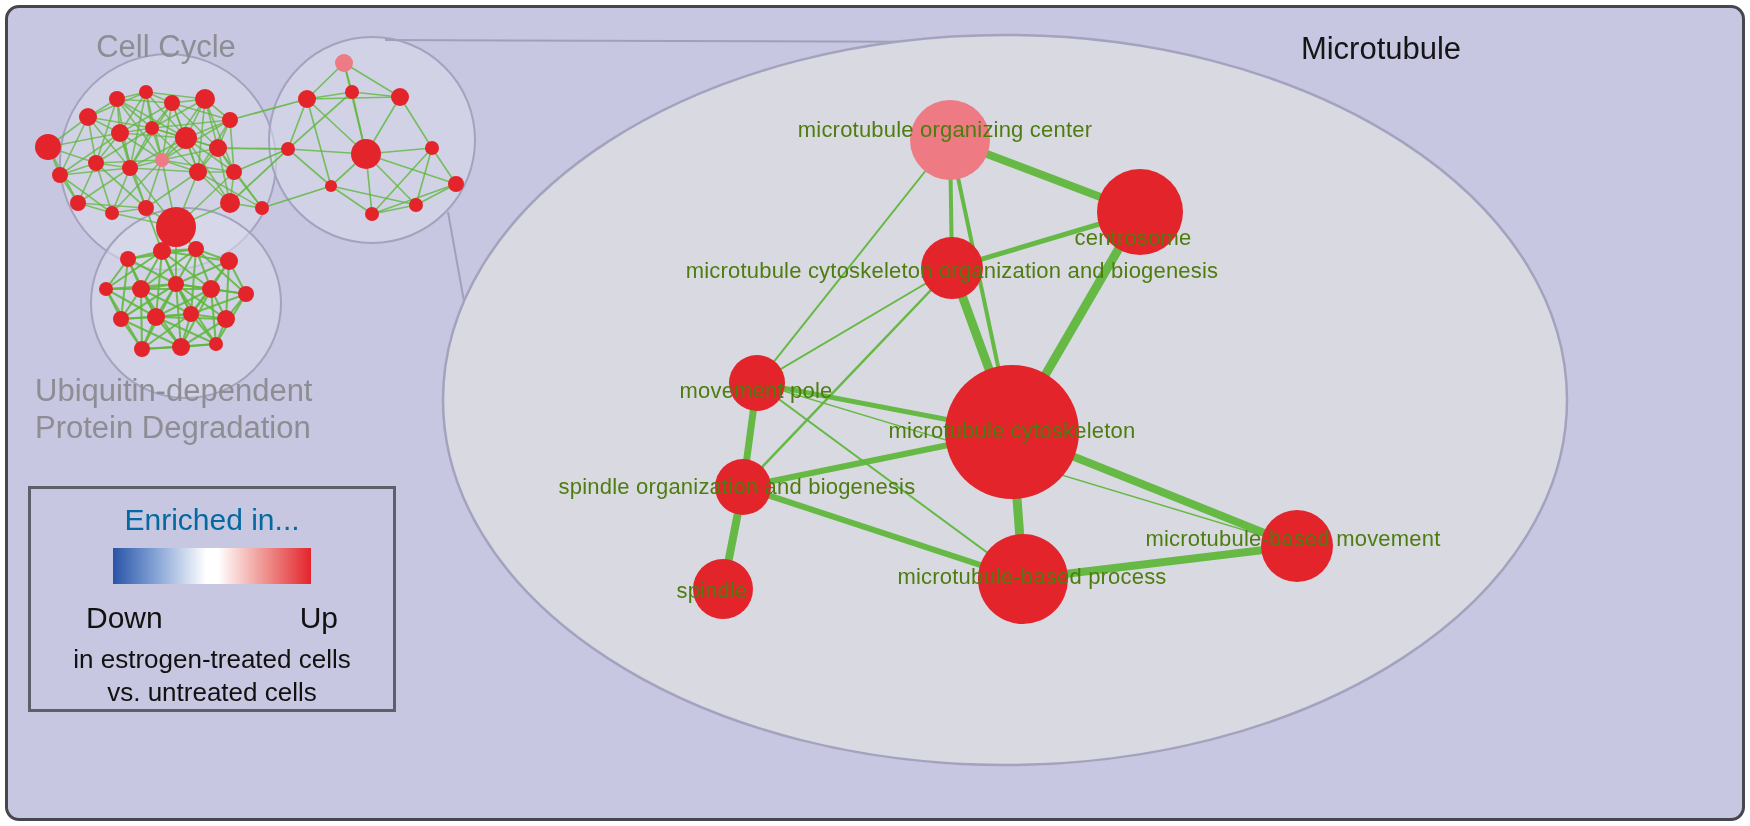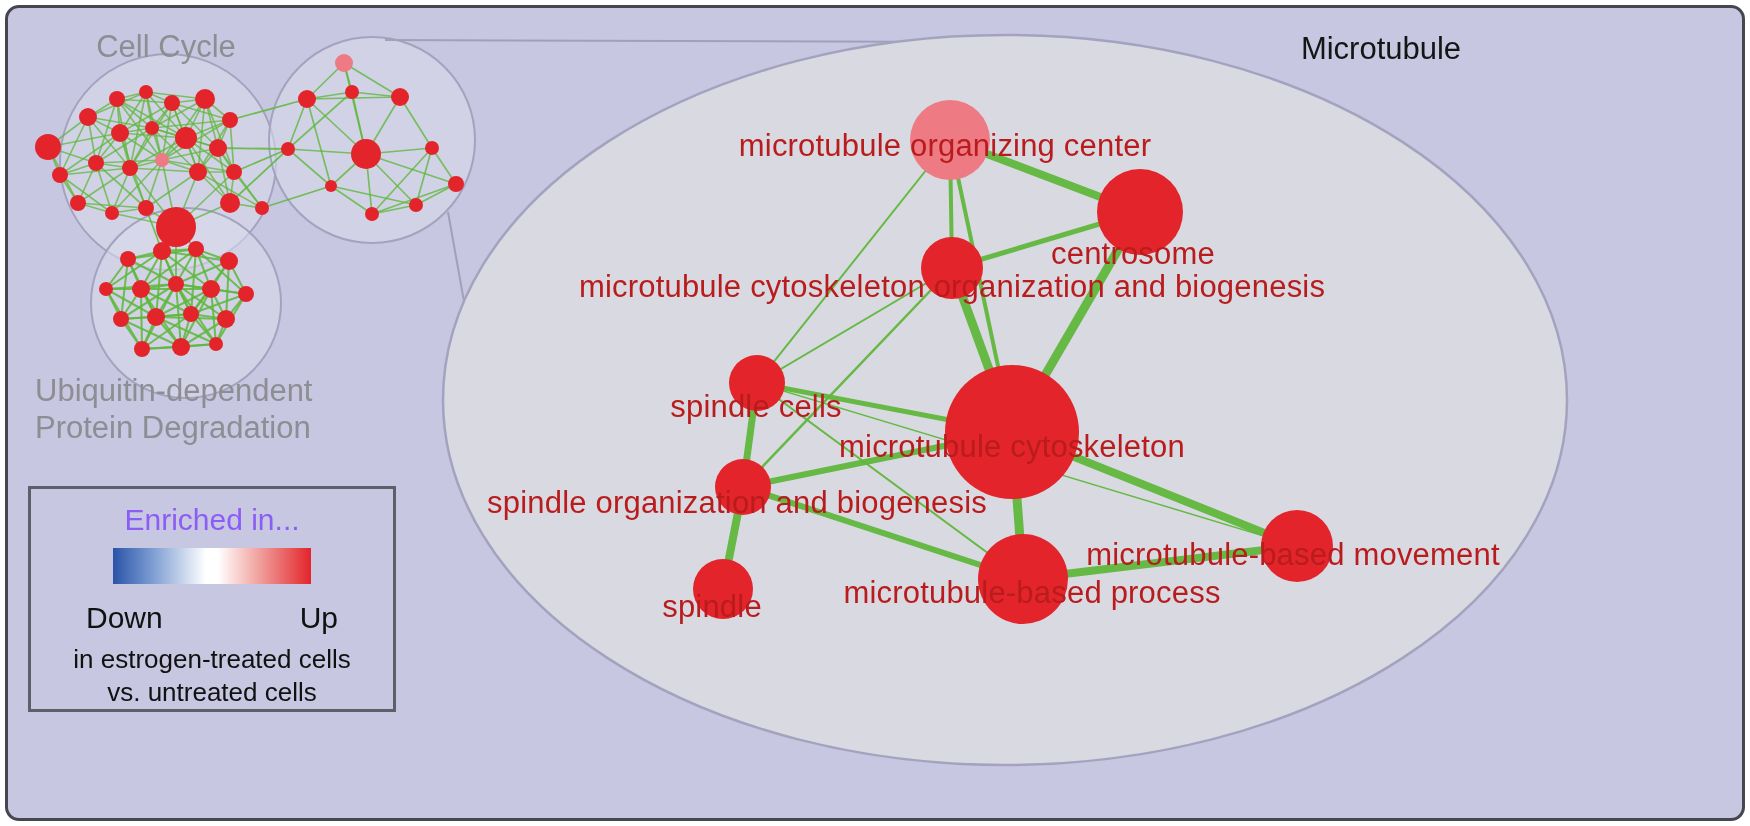--- a/index.html
+++ b/index.html
@@ -16,7 +16,7 @@
   .labels-layer{position:absolute;left:0;top:0;width:1750px;height:826px;pointer-events:none;}
   .node-label{
     position:absolute;transform:translate(-50%,-50%);
-    font-size:31px;color:#b91c1c;white-space:nowrap;letter-spacing:0.2px;margin-top:16px;
+    font-size:22px;color:#4d7c0f;white-space:nowrap;letter-spacing:0.2px;
   }
   .cluster-title{position:absolute;font-size:31px;color:#8d8d93;}
   .title-cell-cycle{left:166px;top:47px;transform:translate(-50%,-50%);white-space:nowrap;}

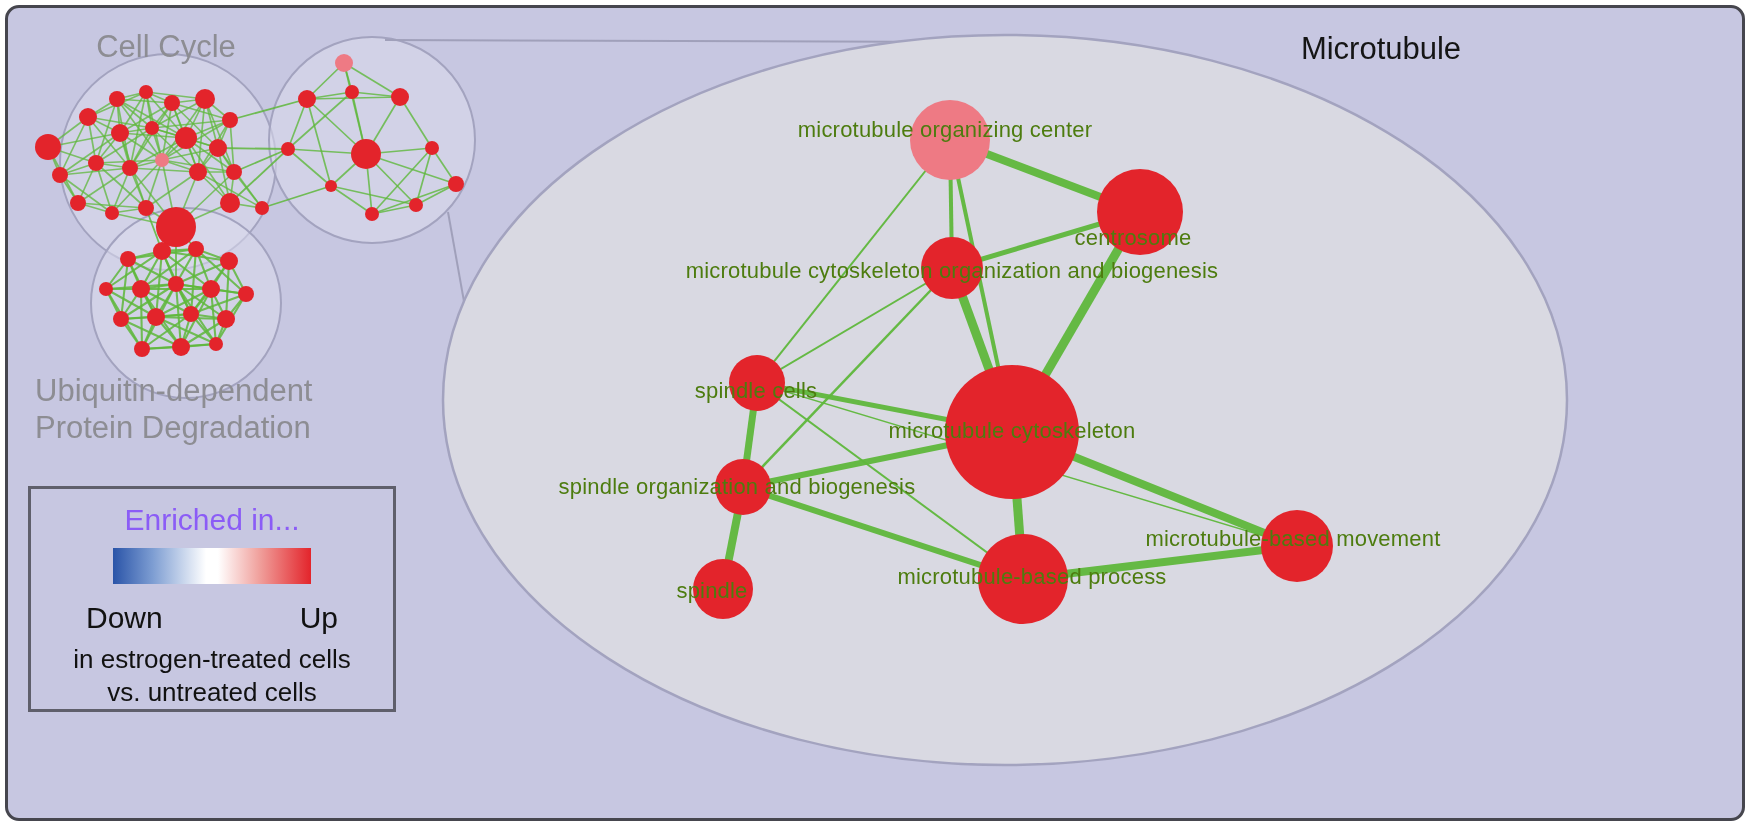--- a/index.html
+++ b/index.html
@@ -352,7 +352,7 @@
       <div class="node-label" style="left: 945px; top: 130px;">microtubule organizing center</div>
       <div class="node-label" style="left: 1133px; top: 238px;">centrosome</div>
       <div class="node-label" style="left: 952px; top: 271px;">microtubule cytoskeleton organization and biogenesis</div>
-      <div class="node-label" style="left: 756px; top: 391px;">spindle cells</div>
+      <div class="node-label" style="left: 756px; top: 391px;">movement pole</div>
       <div class="node-label" style="left: 1012px; top: 431px;">microtubule cytoskeleton</div>
       <div class="node-label" style="left: 737px; top: 487px;">spindle organization and biogenesis</div>
       <div class="node-label" style="left: 1293px; top: 539px;">microtubule-based movement</div>

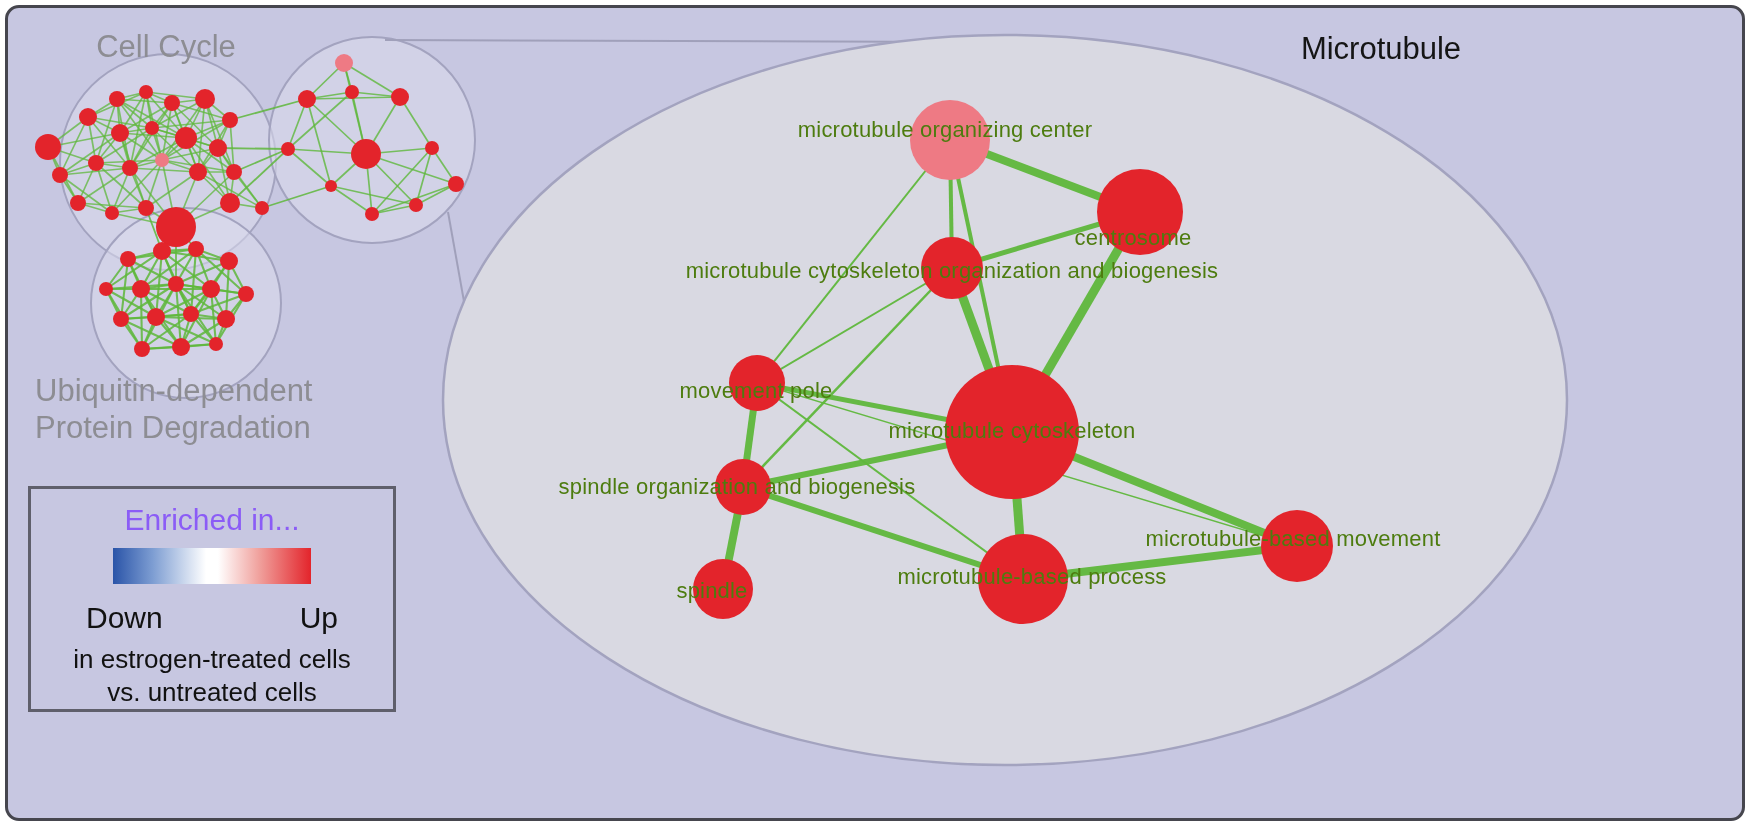--- a/index.html
+++ b/index.html
@@ -28,7 +28,7 @@
     border:3px solid #5f5f6b;box-sizing:border-box;
     display:flex;flex-direction:column;align-items:center;
   }
-  .legend-title{font-size:30px;color:#8b5cf6;margin-top:14px;text-align:right;}
+  .legend-title{font-size:30px;color:#0369a1;margin-top:14px;text-align:right;}
   .legend-bar{width:198px;height:40px;margin-top:11px;}
   .legend-downup{
     width:252px;display:flex;justify-content:space-between;

